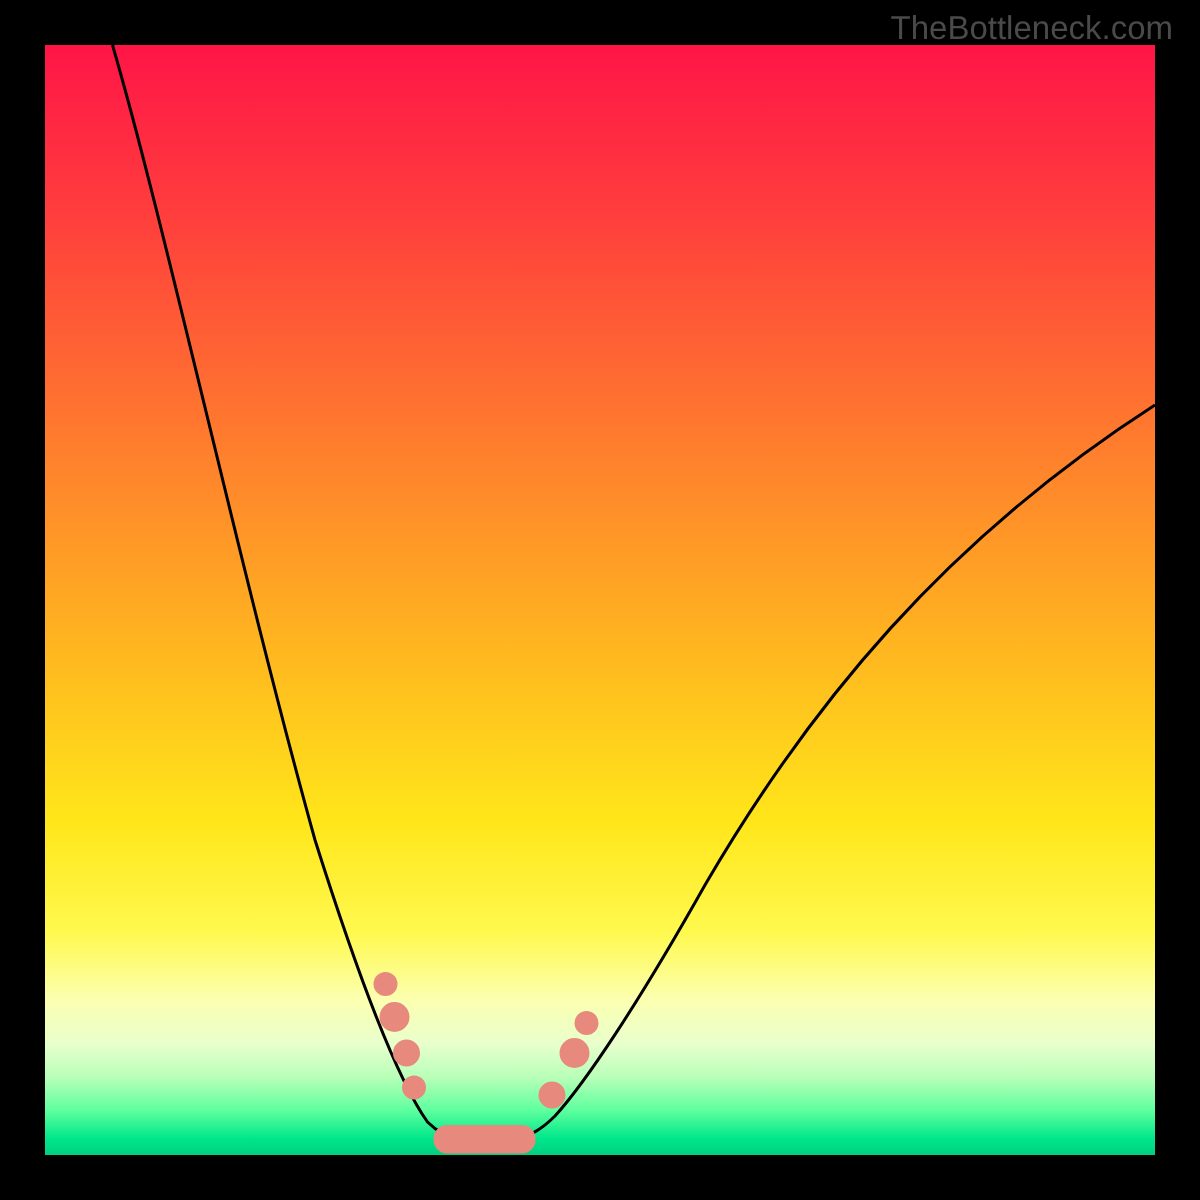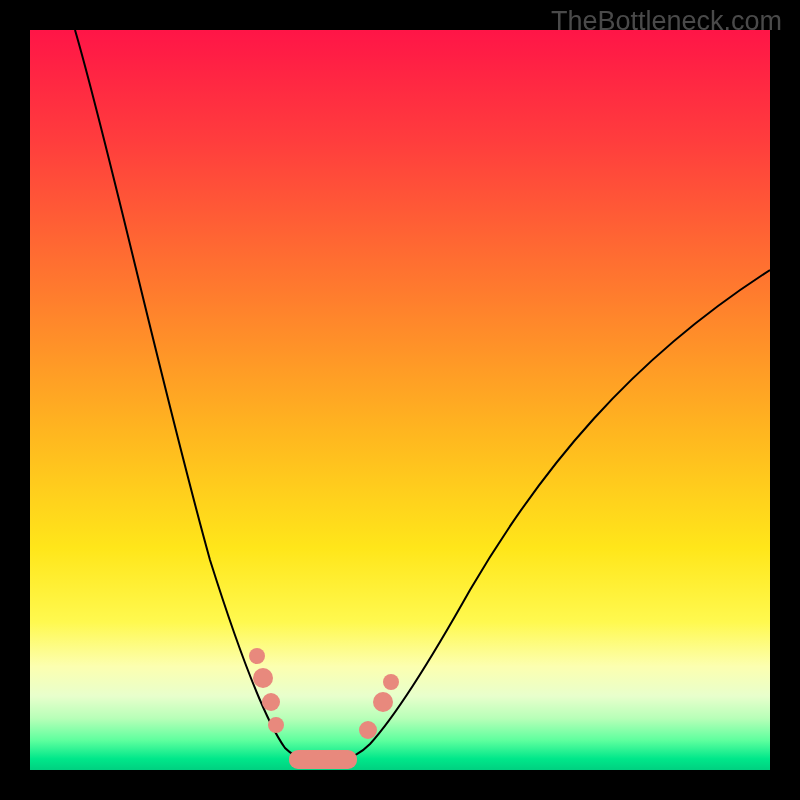--- a/index.html
+++ b/index.html
@@ -19,7 +19,7 @@
       top: 6px;
       right: 18px;
       color: #4a4a4a;
-      font-size: 27px;
+      font-size: 22px;
       font-weight: 500;
       z-index: 10;
     }

